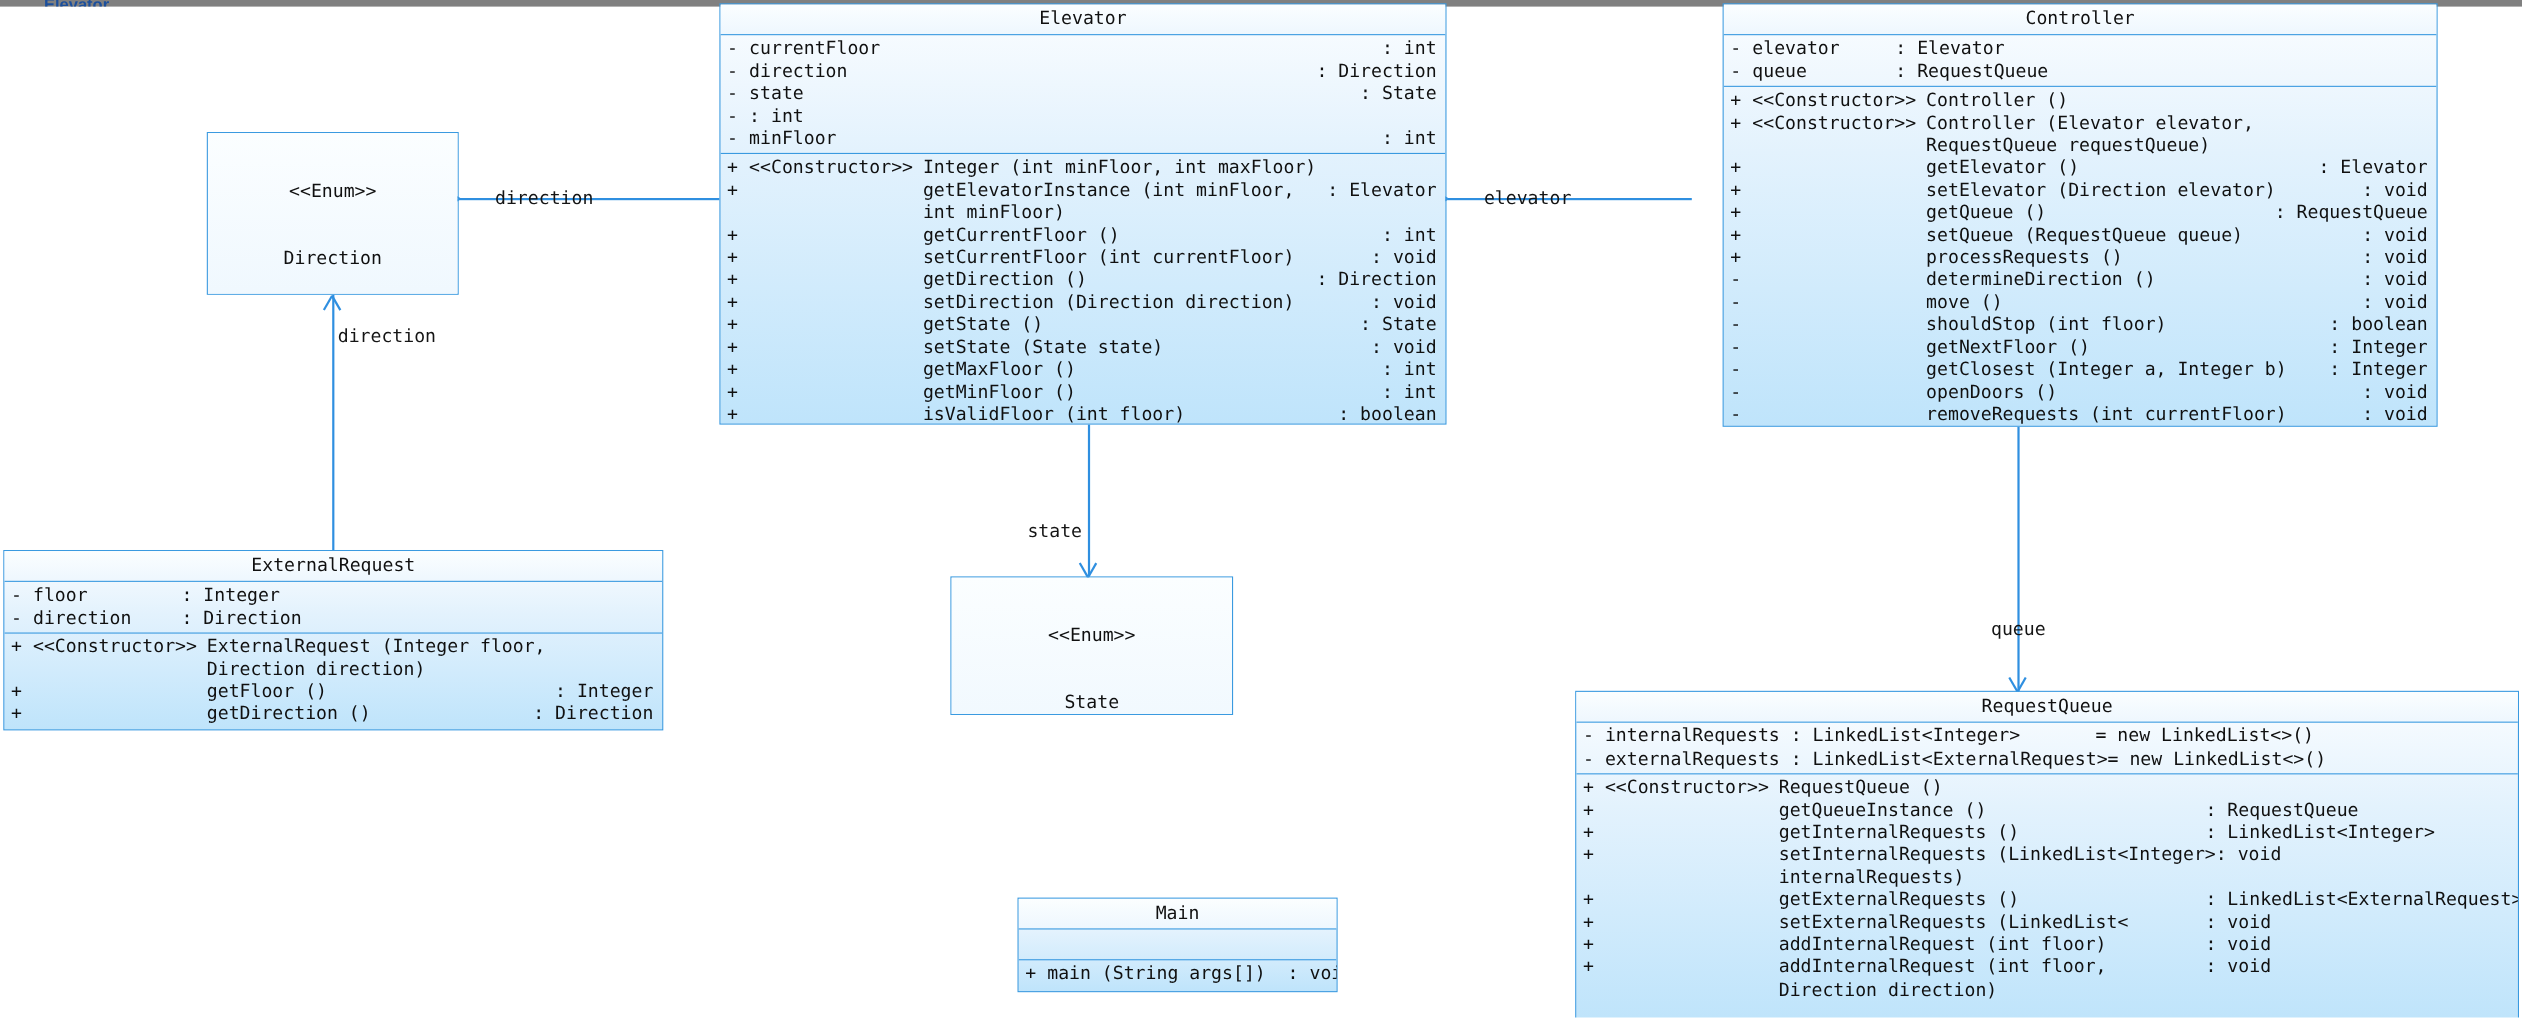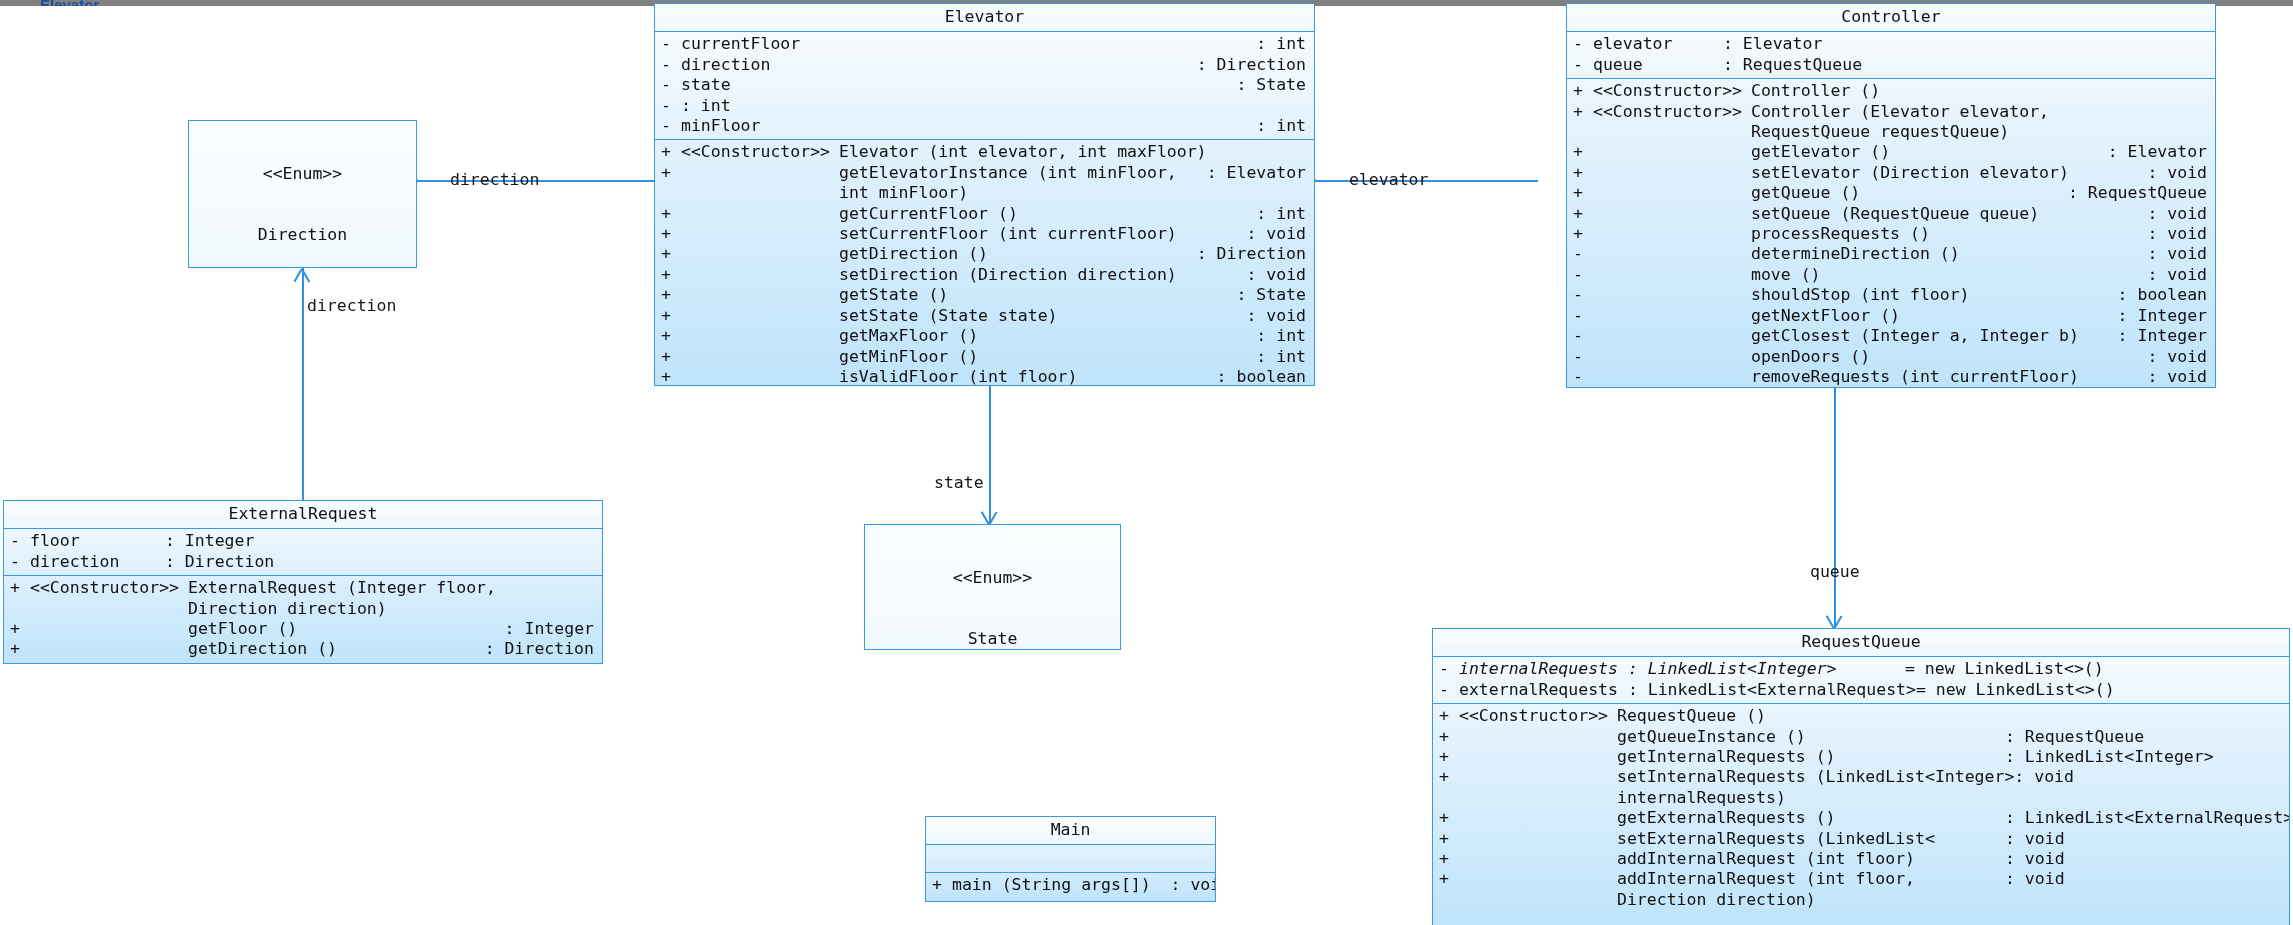--- a/index.html
+++ b/index.html
@@ -136,7 +136,7 @@
       <div class="row">
         <span class="vis">+</span>
         <span class="stereo" style="width:158px;flex:0 0 158px;">&lt;&lt;Constructor&gt;&gt;</span>
-        <span class="nm">Elevator (int elevator, int maxFloor)</span>
+        <span class="nm">Integer (int minFloor, int maxFloor)</span>
         <span class="ty"></span>
       </div>
       <div class="row">

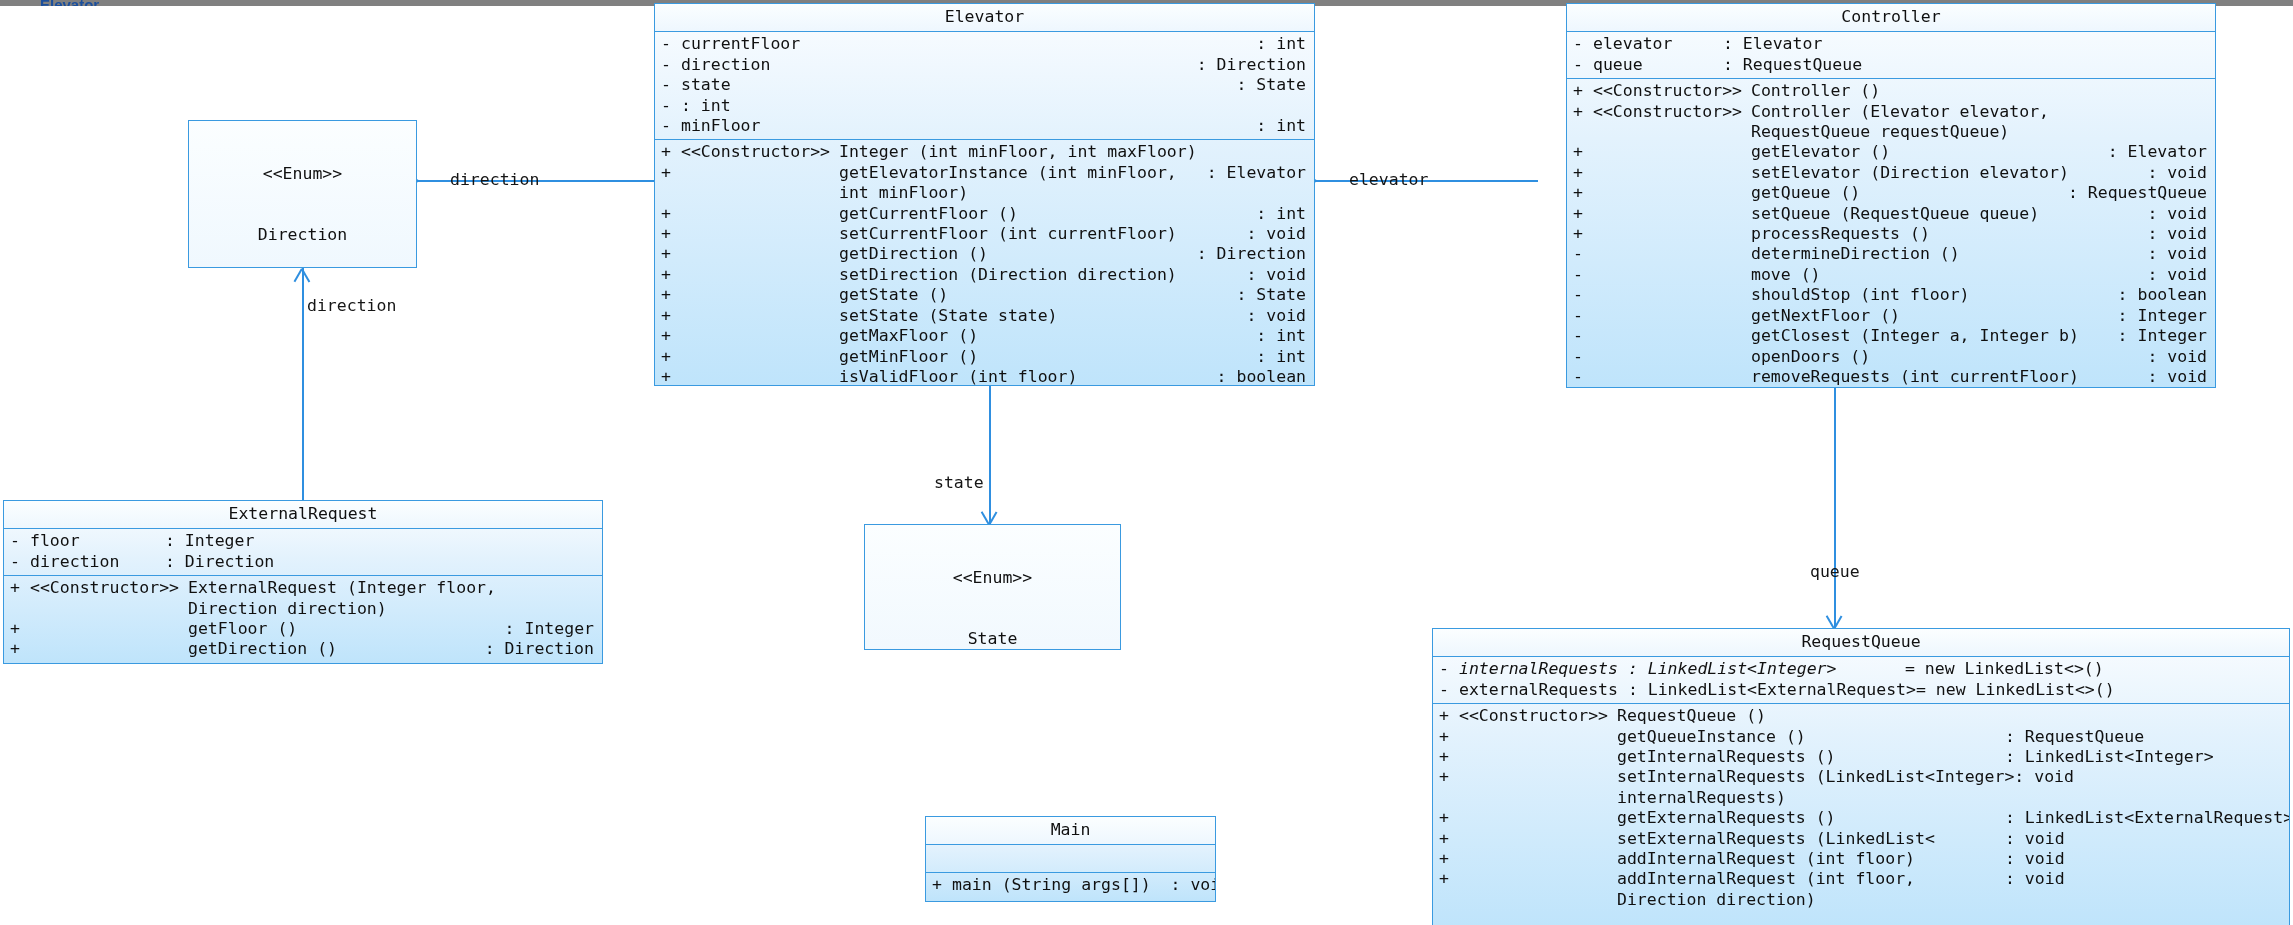--- a/index.html
+++ b/index.html
@@ -376,7 +376,7 @@
     <div class="sect">
       <div class="row">
         <span class="vis">-</span>
-        <span class="nm" style="flex:0 0 446px;font-style:italic;">internalRequests : LinkedList&lt;Integer&gt;</span>
+        <span class="nm" style="flex:0 0 446px;">internalRequests : LinkedList&lt;Integer&gt;</span>
         <span class="ty">= new LinkedList&lt;&gt;()</span>
       </div>
       <div class="row">

